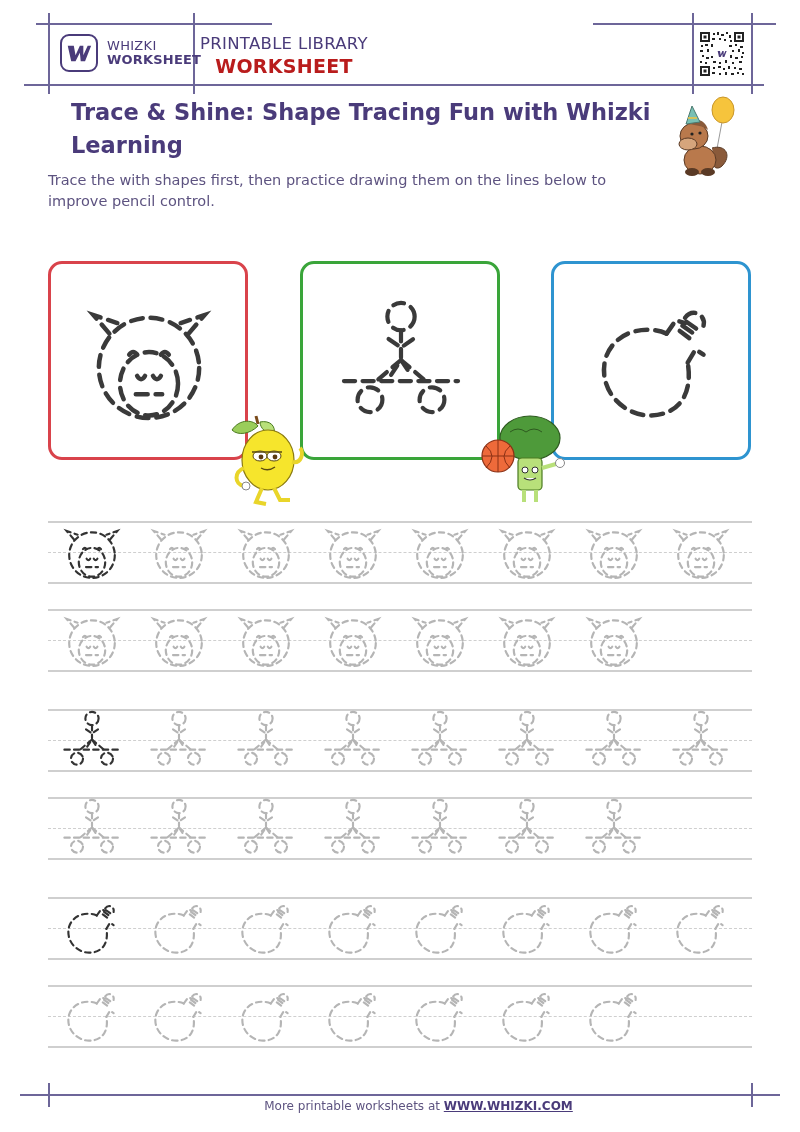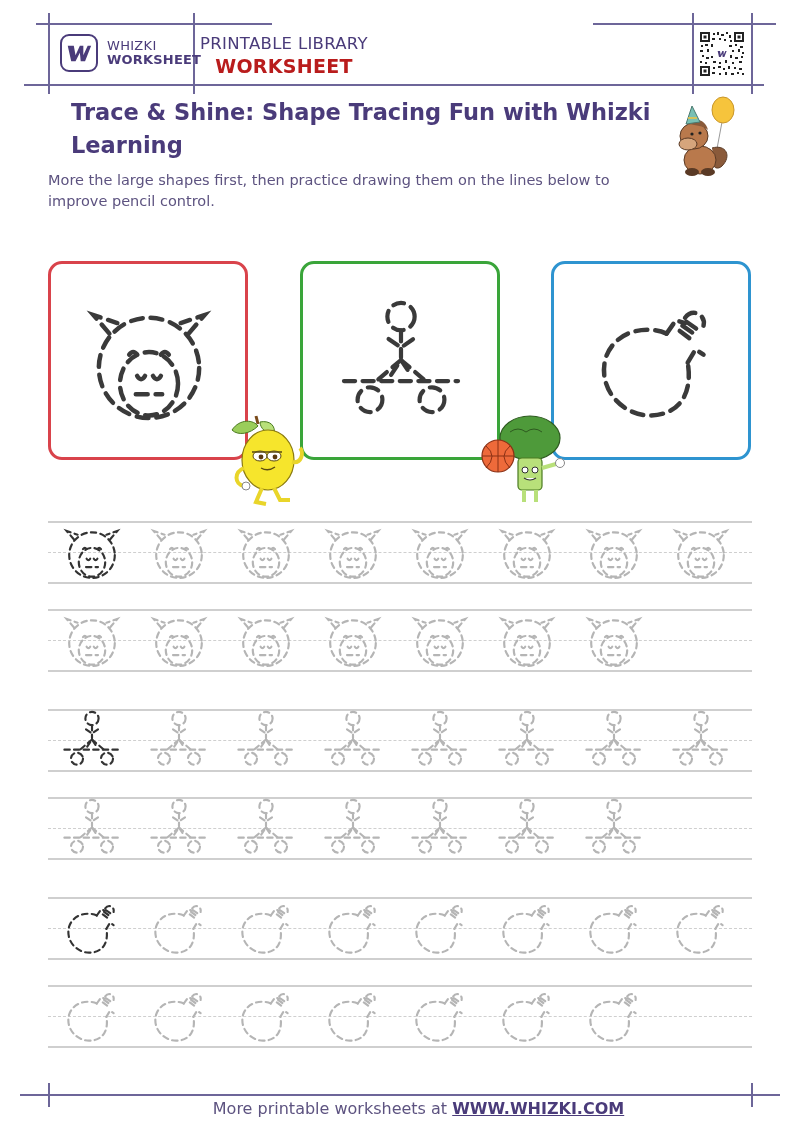--- a/index.html
+++ b/index.html
@@ -182,7 +182,7 @@
 </div>
 
 <div class="title">Trace &amp; Shine: Shape Tracing Fun with Whizki Learning</div>
-<div class="subtitle">More the large shapes first, then practice drawing them on the lines below to improve pencil control.</div>
+<div class="subtitle">Trace the with shapes first, then practice drawing them on the lines below to improve pencil control.</div>
 
 <div class="mascot" style="left:664px; top:96px; width:76px; height:84px;">
   <svg width="76" height="84" viewBox="0 0 76 84">

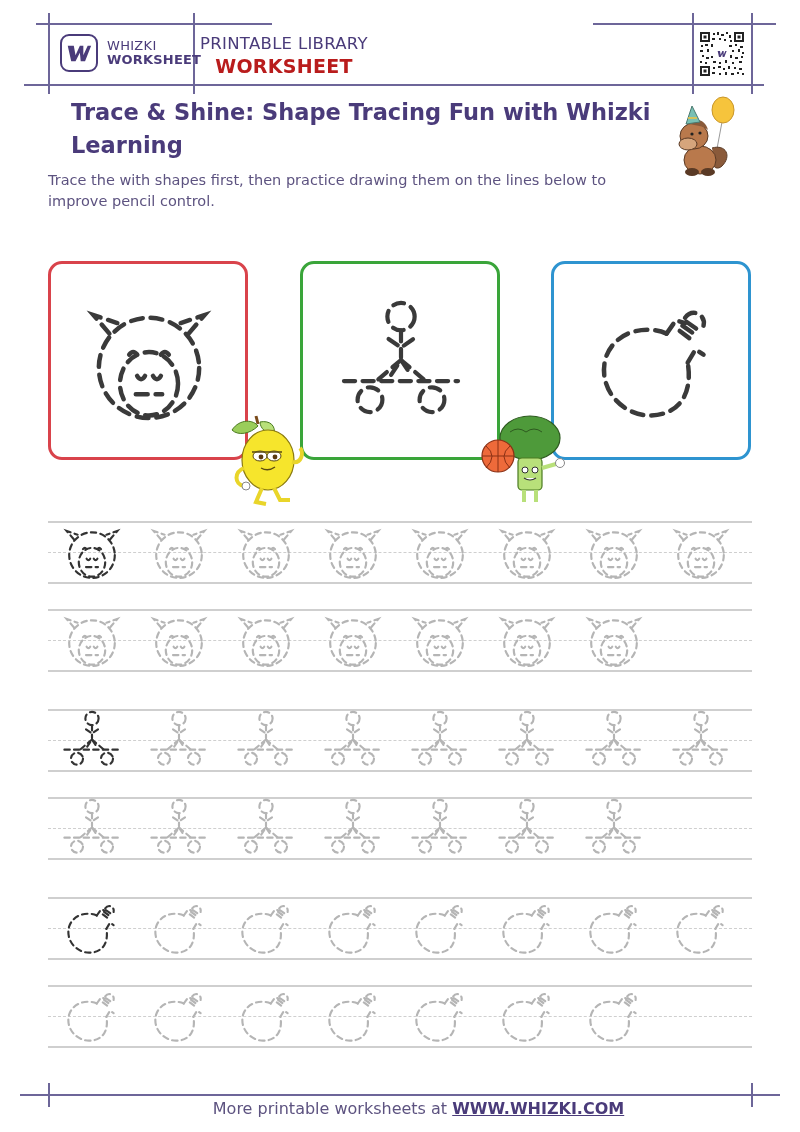--- a/index.html
+++ b/index.html
@@ -35,7 +35,7 @@
   .practice-row { position: absolute; left: 48px; width: 704px; height: 62px; }
   .practice-row svg { position: absolute; top: 0; }
 
-  .footer { position: absolute; left: 0; top: 1099px; width: 800px; text-align: center; font-size: 16px; color: #5d5380; padding-left: 37px; }
+  .footer { position: absolute; left: 0; top: 1099px; width: 800px; text-align: center; font-size: 12px; color: #5d5380; padding-left: 37px; }
   .footer a { color: #4a3b7a; font-weight: bold; text-decoration: underline; }
 </style>
 </head>

